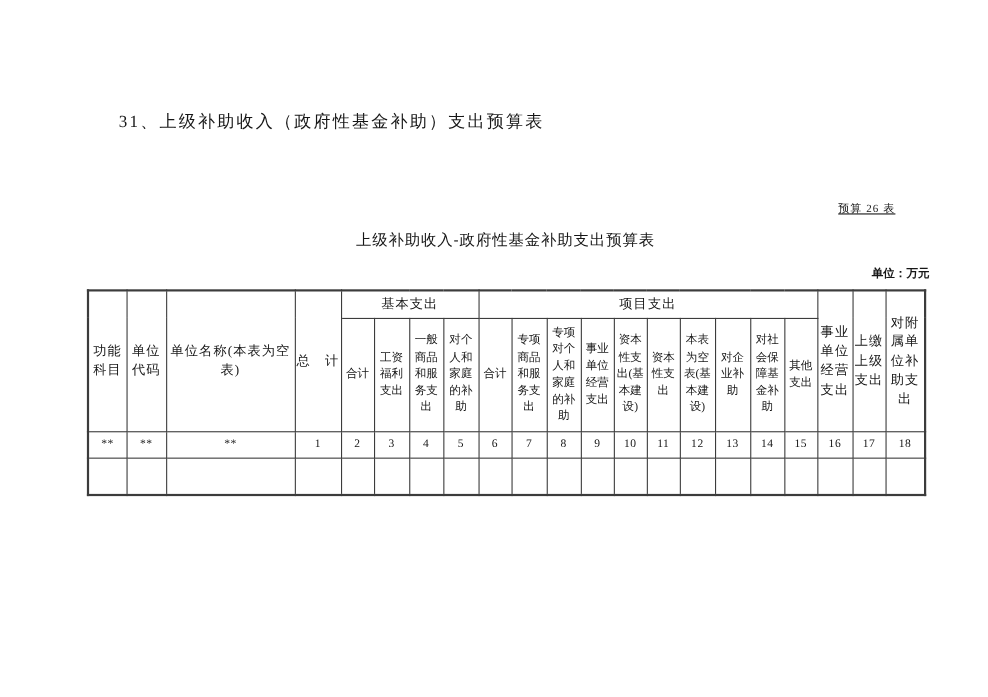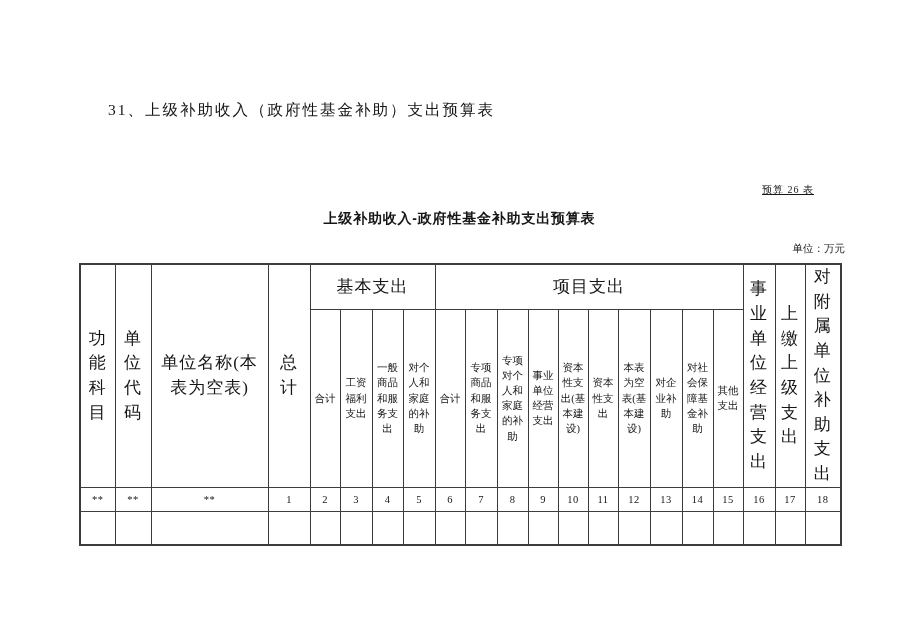--- a/index.html
+++ b/index.html
@@ -15,7 +15,7 @@
                    letter-spacing:1px; white-space:nowrap;text-decoration:underline; }
   .table-title   { position:absolute; left:75px; top:210px; width:761px; text-align:center;
                    font-family:"Liberation Sans","DejaVu Sans",sans-serif;
-                   font-weight:bold; font-size:14px; letter-spacing:0.8px; }
+                   font-weight:normal; font-size:14px; letter-spacing:0.8px; }
   .unit-note     { position:absolute; right:57px; top:242px; font-size:10.5px;
                    white-space:nowrap; }
 

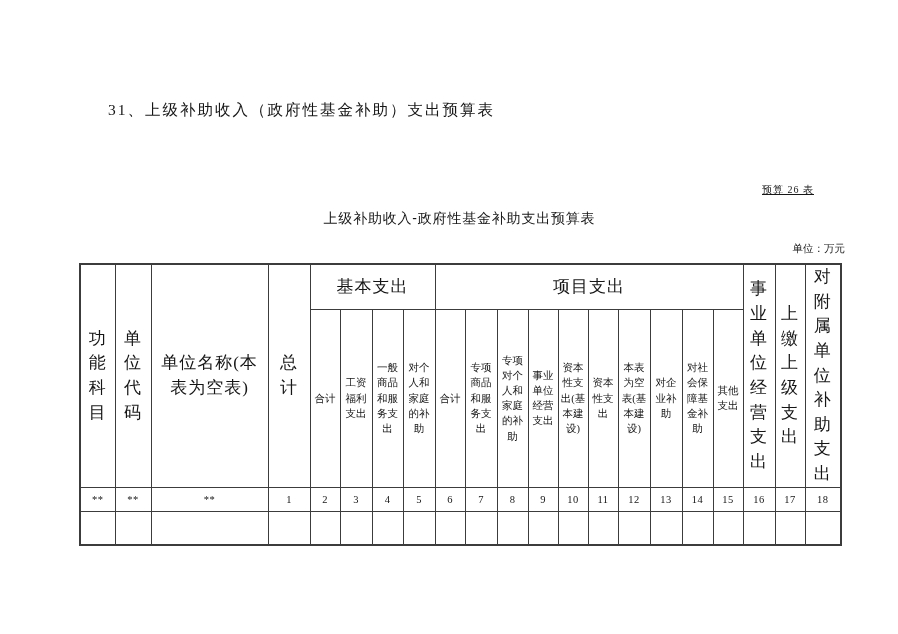--- a/index.html
+++ b/index.html
@@ -17,7 +17,7 @@
                    font-family:"Liberation Sans","DejaVu Sans",sans-serif;
                    font-weight:normal; font-size:14px; letter-spacing:0.8px; }
   .unit-note     { position:absolute; right:57px; top:242px; font-size:10.5px;
-                   white-space:nowrap; }
+                   white-space:nowrap;font-weight:bold; }
 
   table.budget { position:absolute; left:75px; top:263px; width:761px;
                  table-layout:fixed; border-collapse:collapse; background:#ffffff;

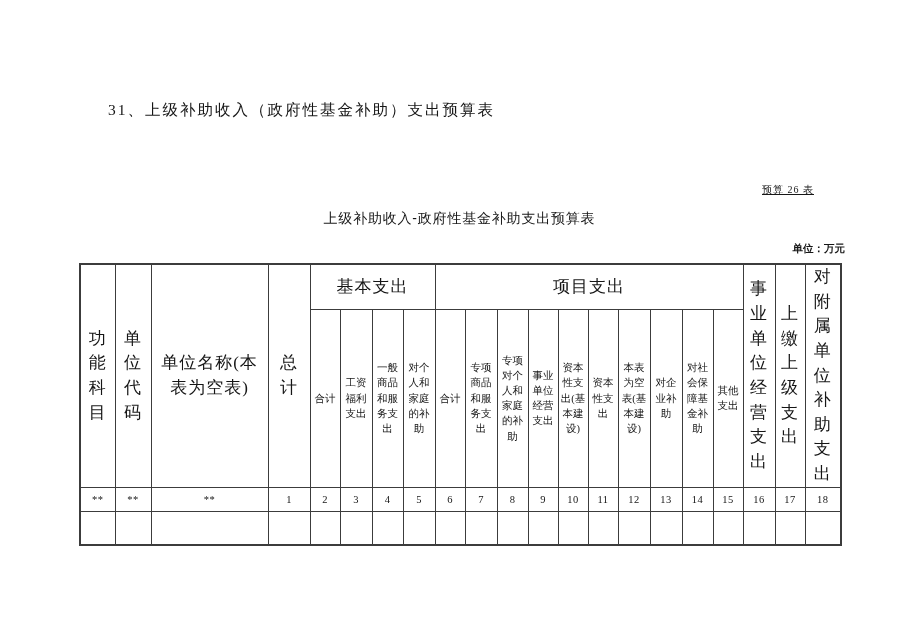--- a/index.html
+++ b/index.html
@@ -32,7 +32,7 @@
   tr.blank-row { height:34px; }
   th.narrow3   { font-size:10px; padding:0; }     
   th.affil     { font-size:9.5px; padding:0; line-height:1.55;margin-left:13px; } 
-  tr.group-row th { font-size:17px; letter-spacing:1px; }
+  tr.group-row th { font-size:12px; letter-spacing:1px; }
   tr.code-row td  { font-size:10.5px; letter-spacing:0.5px; }
 </style>
 </head>

